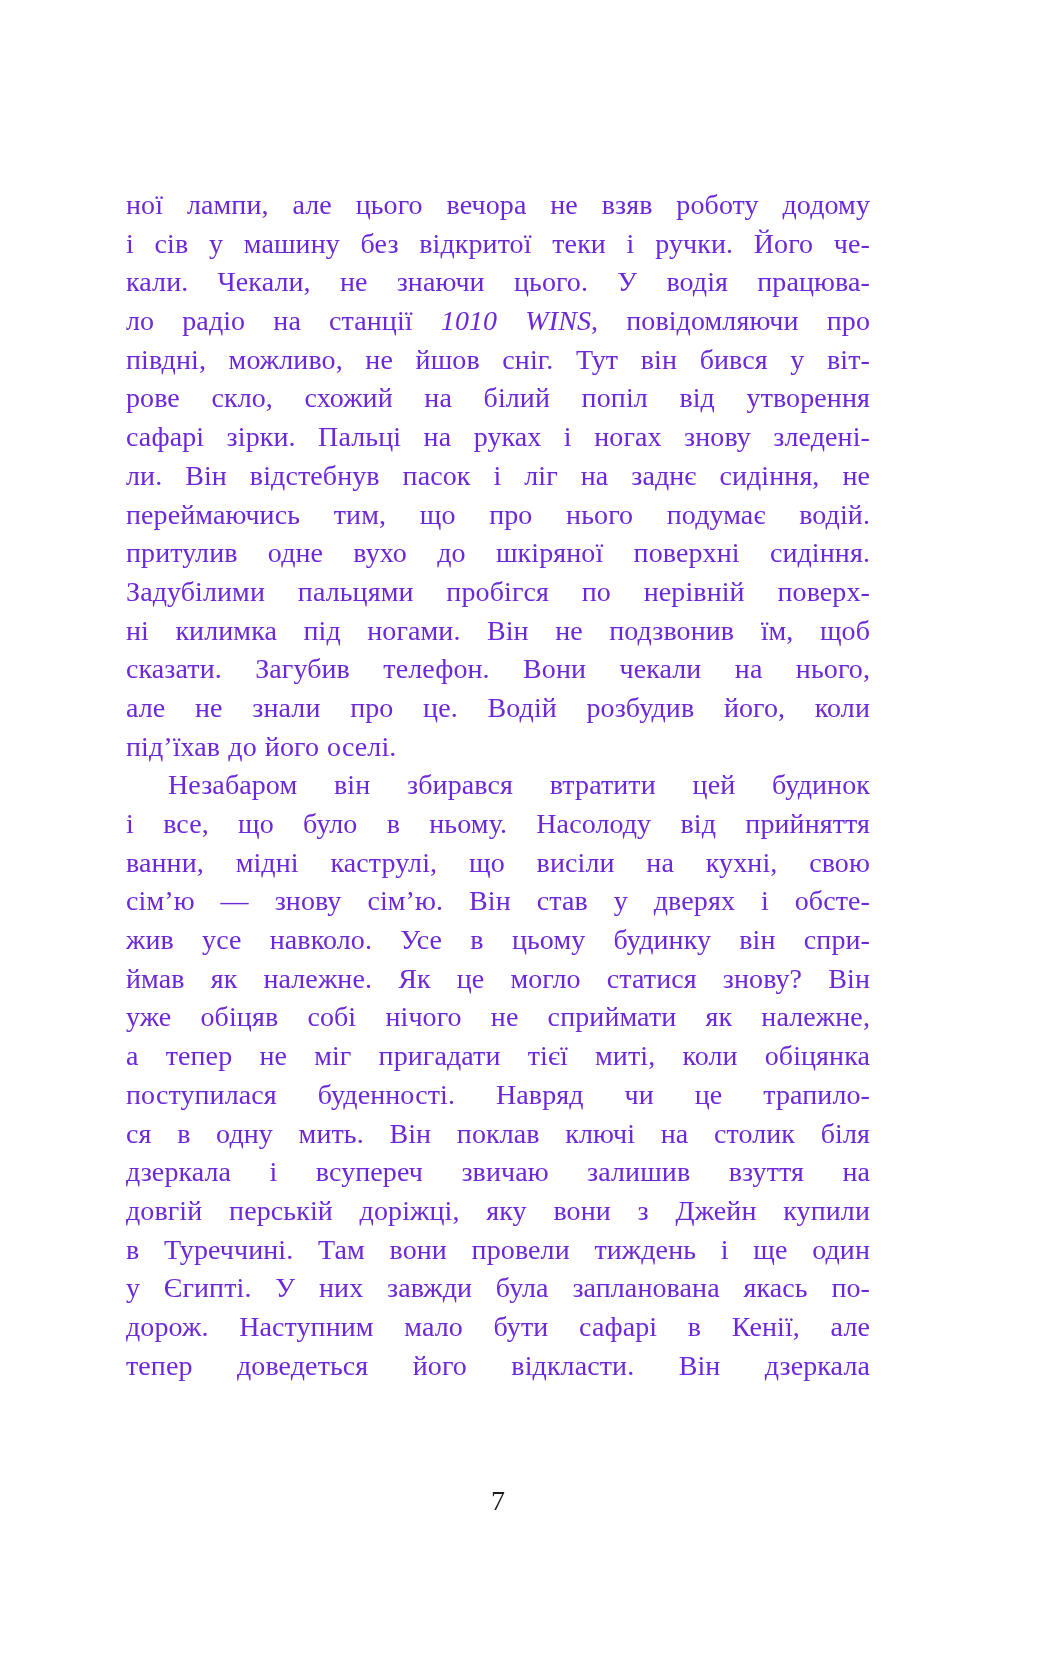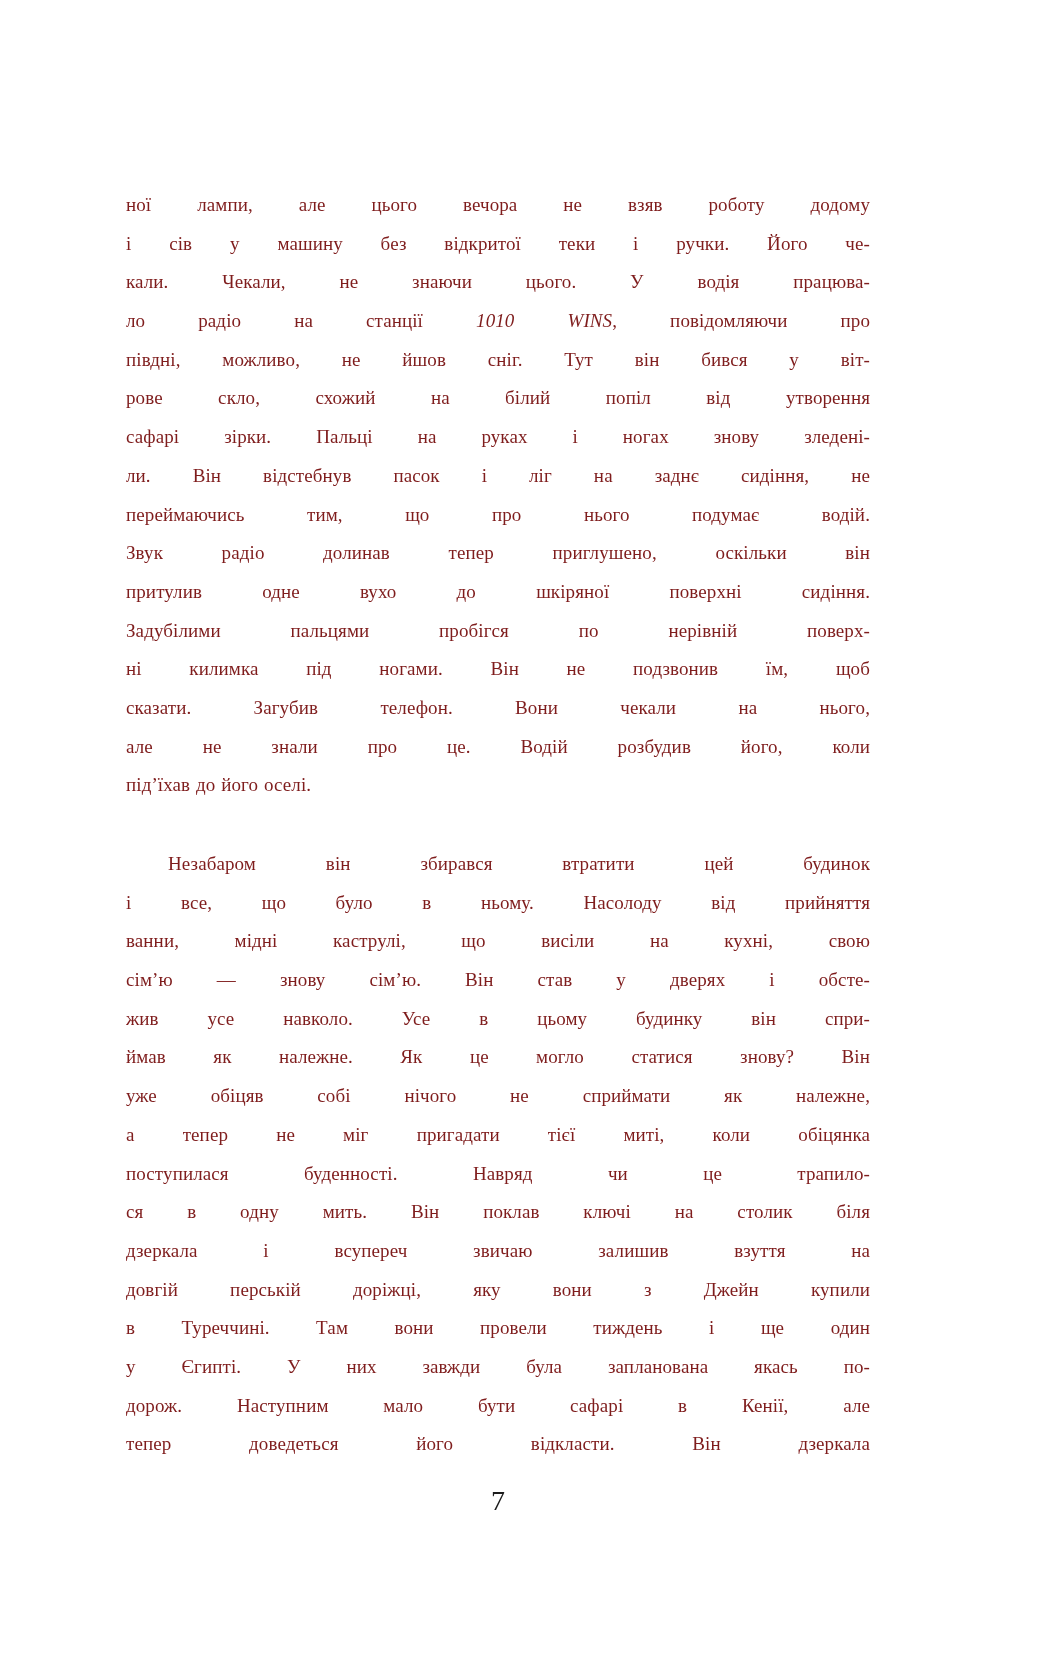--- a/index.html
+++ b/index.html
@@ -24,8 +24,8 @@
     left: 126px;
     top: 186px;
     width: 744px;
-    color: #7f1d1d;
-    font-size: 19px;
+    color: #6d28d9;
+    font-size: 28px;
   }
   .line {
     height: 38.7px;

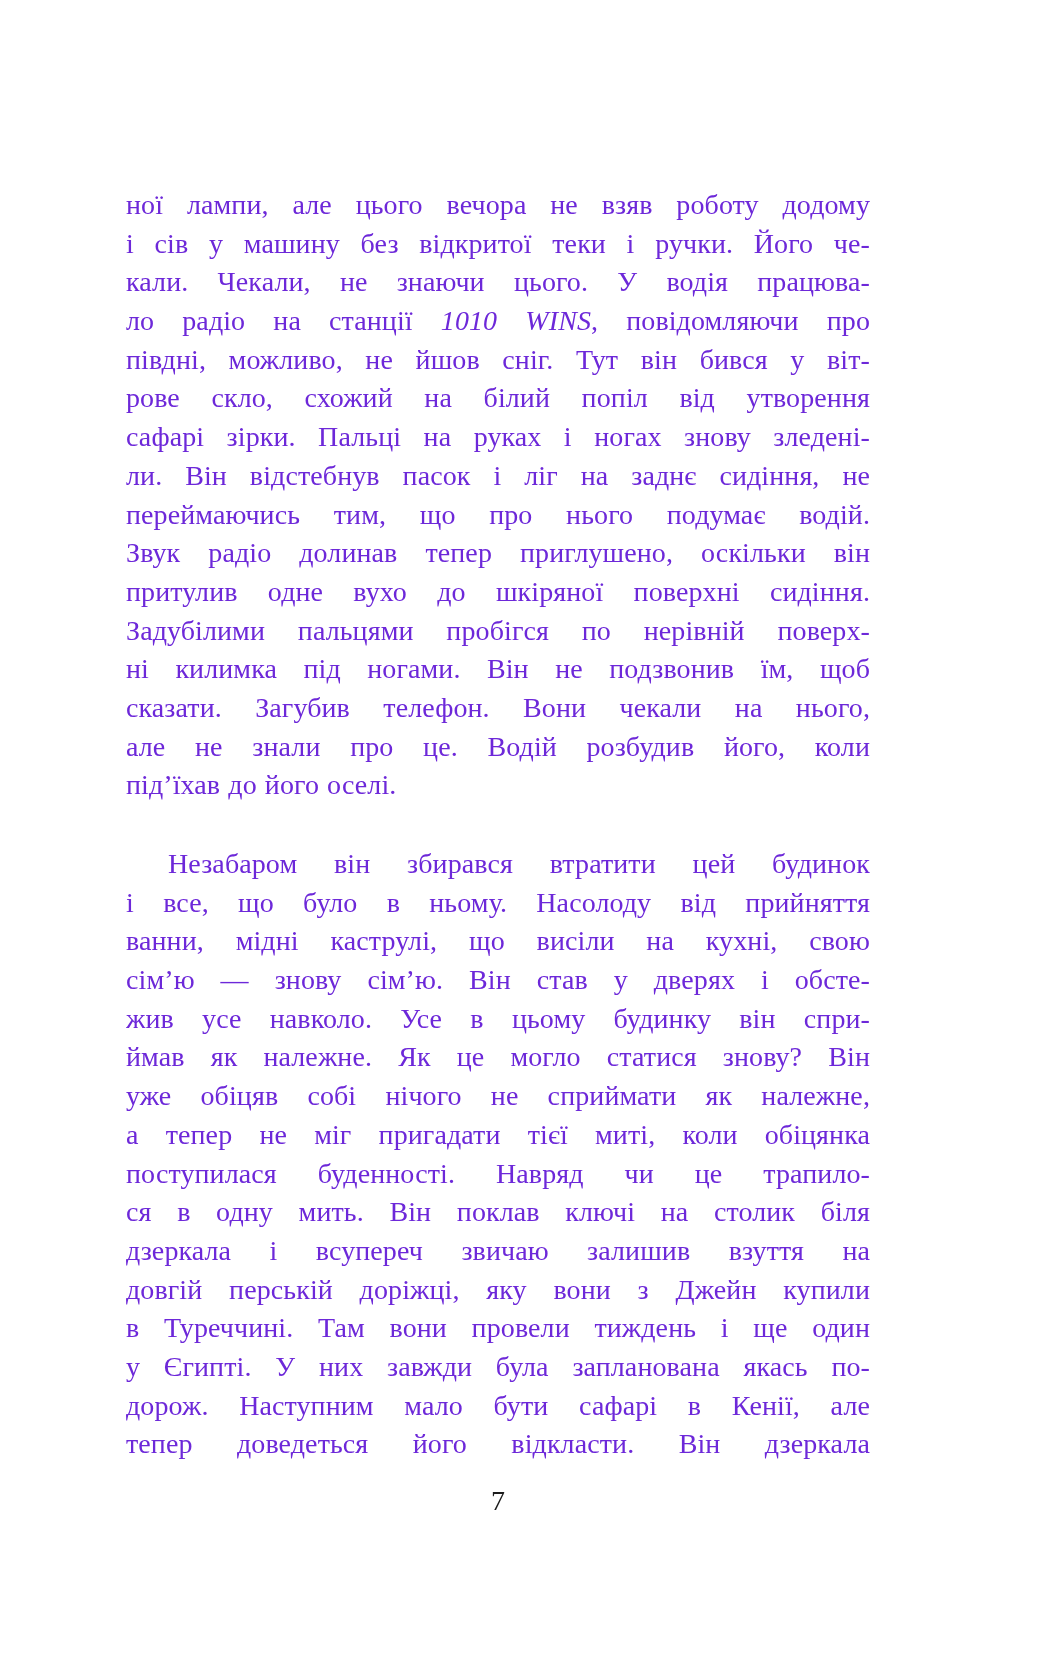--- a/index.html
+++ b/index.html
@@ -72,7 +72,6 @@
       <div class="line">сафарі зірки. Пальці на руках і ногах знову зледені-</div>
       <div class="line">ли. Він відстебнув пасок і ліг на заднє сидіння, не</div>
       <div class="line">переймаючись тим, що про нього подумає водій.</div>
-      <div class="line">Звук радіо долинав тепер приглушено, оскільки він</div>
       <div class="line">притулив одне вухо до шкіряної поверхні сидіння.</div>
       <div class="line">Задубілими пальцями пробігся по нерівній поверх-</div>
       <div class="line">ні килимка під ногами. Він не подзвонив їм, щоб</div>

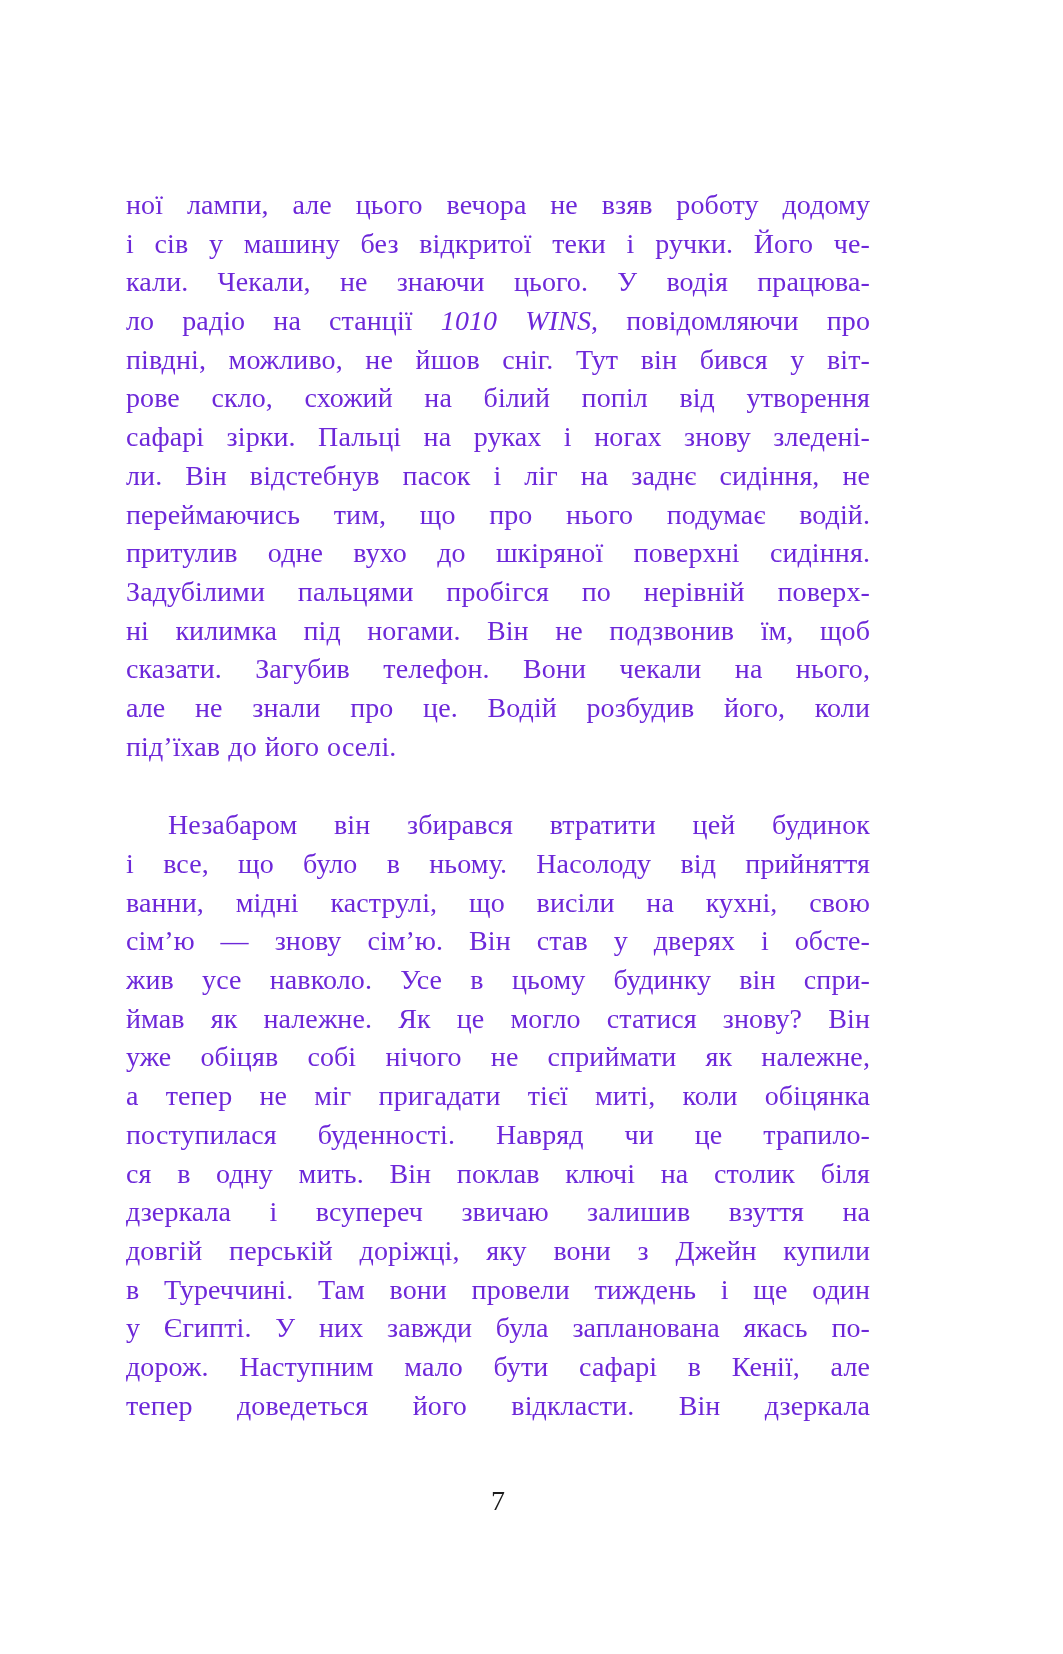--- a/index.html
+++ b/index.html
@@ -42,7 +42,6 @@
   }
   .line.indent {
     padding-left: 42px;
-    margin-top: 40px;
   }
   .line em {
     font-style: italic;

